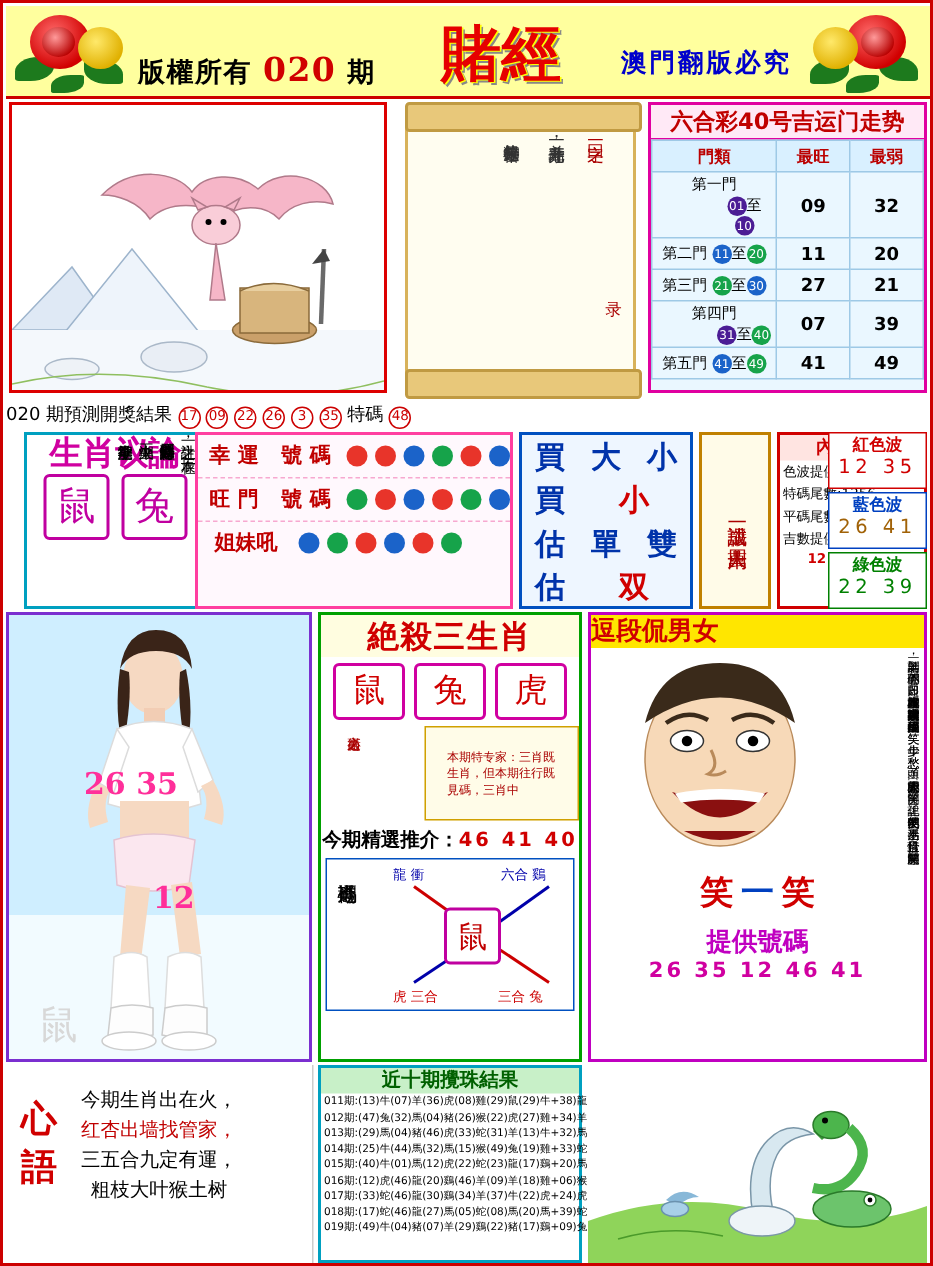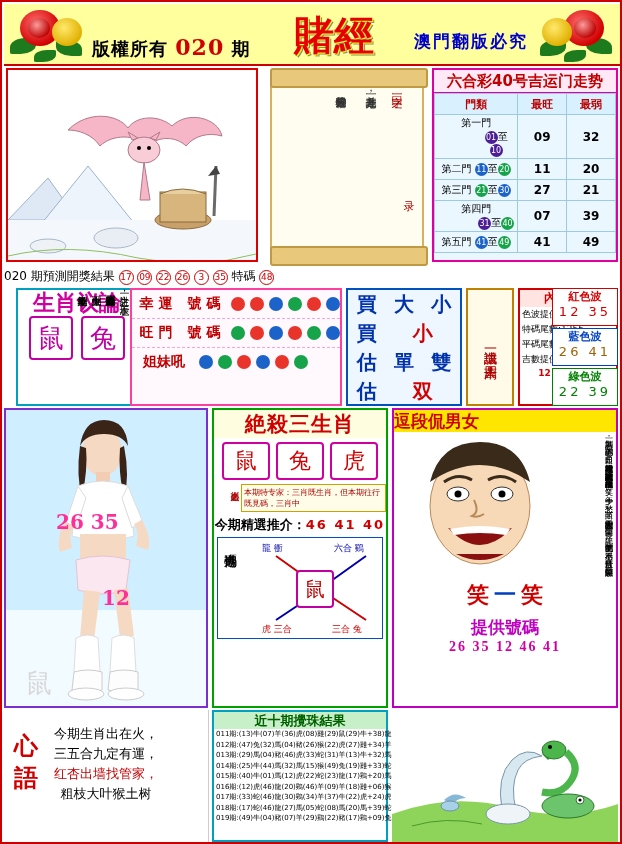--- a/index.html
+++ b/index.html
@@ -374,7 +374,7 @@
       </div>
       <div style="display:flex;margin-top:4px;">
         <div style="width:24px;font-size:9px;writing-mode:vertical-rl;text-orientation:upright;color:#a00;padding-left:3px;">必贏之術</div>
-        <div style="flex:1;border:1px solid #d0a000;background:#fffce8;font-size:8px;line-height:11px;color:#a00;padding:2px;">本期特专家：三肖既生肖，但本期往行既見碼，三肖中</div>
+        <div style="flex:1;border:1px solid #d0a000;background:#fffce8;font-size:8px;line-height:11px;color:#a00;padding:14px;margin-left:42px;">本期特专家：三肖既生肖，但本期往行既見碼，三肖中</div>
       </div>
       <div class="kill-rec" style="margin-top:4px;">
         <span>今期精選推介：</span><span class="n">46 41 40</span>

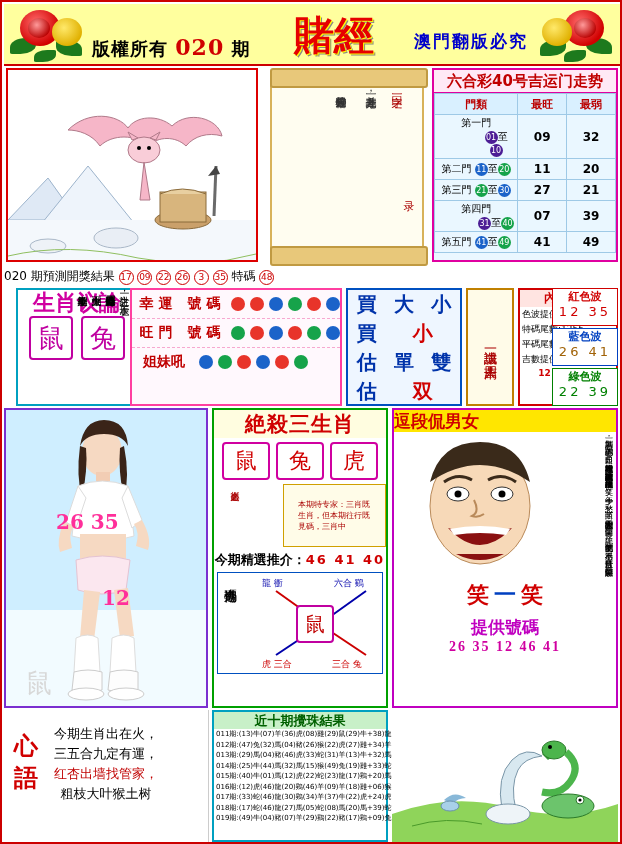--- a/index.html
+++ b/index.html
@@ -78,7 +78,7 @@
   .joke-title{height:22px;background:#ffe600;color:#d00000;font-size:17px;font-weight:bold;text-align:left;line-height:22px;font-family:"DejaVu Serif","Liberation Serif",serif;}
   .smile{font-size:22px;font-weight:bold;color:#d00000;font-family:"DejaVu Serif","Liberation Serif",serif;}
   .prov-title{text-align:center;font-size:17px;font-weight:bold;color:#c000c0;font-family:"DejaVu Serif","Liberation Serif",serif;}
-  .prov-nums{text-align:center;font-size:14px;font-weight:bold;color:#d000a0;letter-spacing:2px;font-family:Liberation Serif, serif;}
+  .prov-nums{text-align:center;font-size:14px;font-weight:bold;color:#d000a0;letter-spacing:2px;}
   .joke-side{position:absolute;right:2px;top:24px;width:34px;height:230px;writing-mode:vertical-rl;text-orientation:upright;font-size:8px;line-height:11px;color:#000;}
 
   

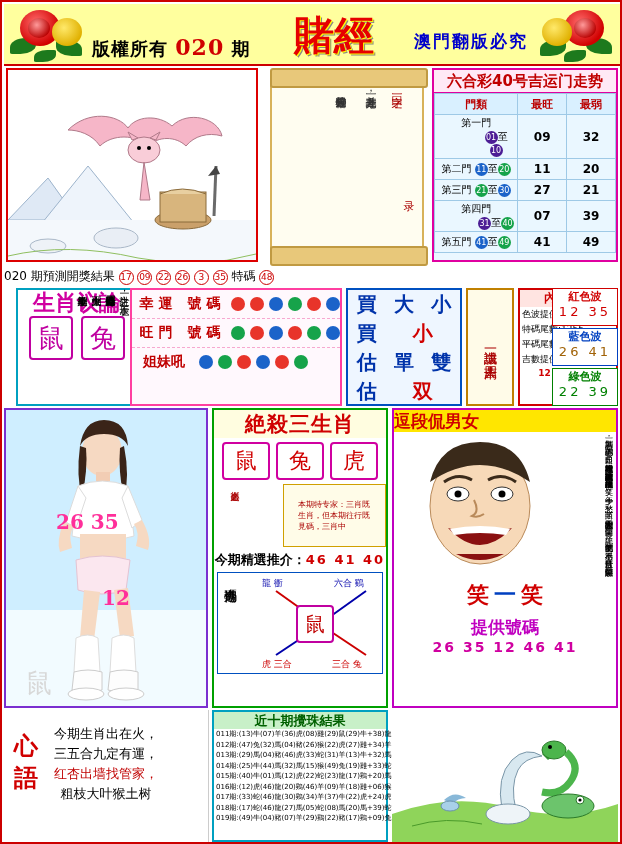--- a/index.html
+++ b/index.html
@@ -428,8 +428,8 @@
       <div class="poem-big" style="top:20px;">心</div>
       <div class="poem-big" style="top:52px;">語</div>
       <div class="poem-line" style="margin-top:14px;">今期生肖出在火，</div>
+      <div class="poem-line" style="color:#c00000">红杏出墙找管家，</div>
       <div class="poem-line">三五合九定有運，</div>
-      <div class="poem-line" style="color:#c00000">红杏出墙找管家，</div>
       <div class="poem-line">粗枝大叶猴土树</div>
     </div>
 

